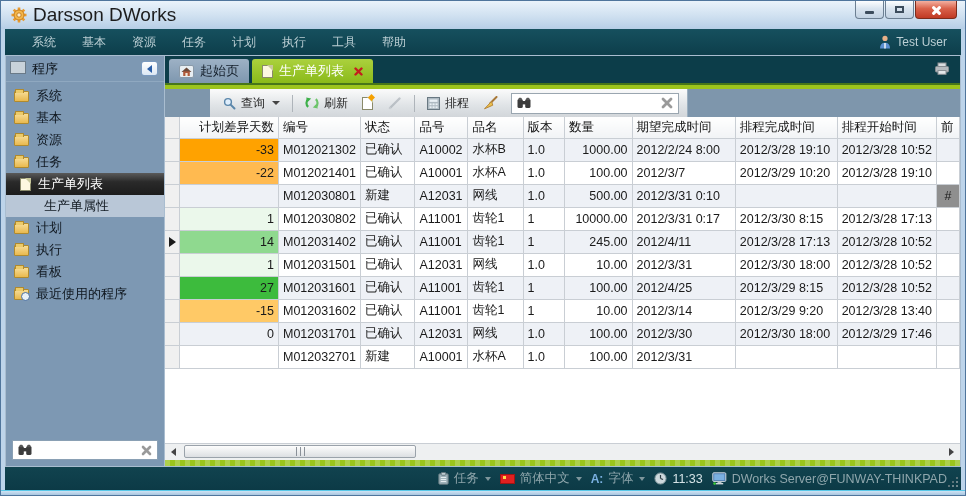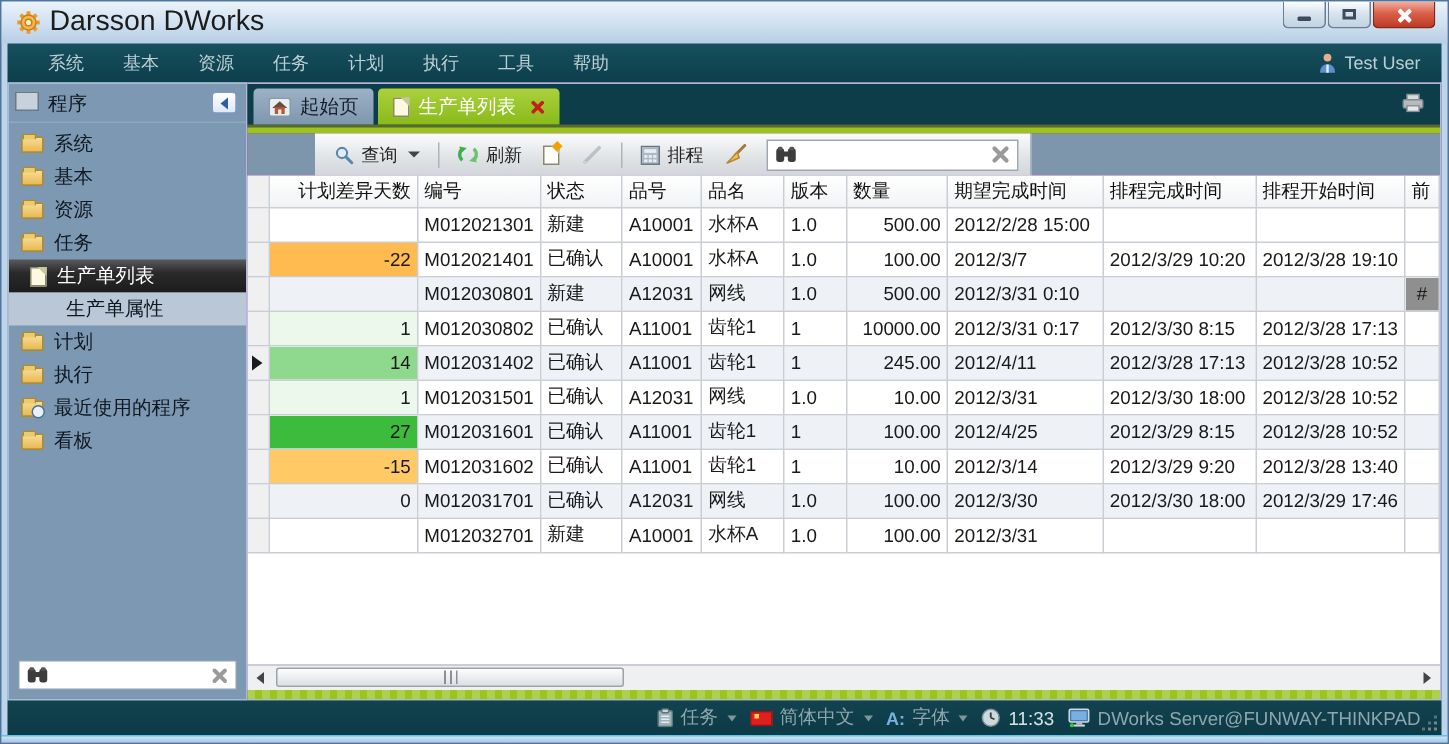--- a/index.html
+++ b/index.html
@@ -417,6 +417,20 @@
                 <td></td>
                 <td></td>
               </tr>
+              <tr class="stripe">
+                <td class="rowsel"></td>
+                <td class="c" style="background: rgb(255, 162, 0);">-33</td>
+                <td>M012021302</td>
+                <td>已确认</td>
+                <td>A10002</td>
+                <td>水杯B</td>
+                <td>1.0</td>
+                <td class="r">1000.00</td>
+                <td>2012/2/24 8:00</td>
+                <td>2012/3/28 19:10</td>
+                <td>2012/3/28 10:52</td>
+                <td></td>
+              </tr>
               <tr>
                 <td class="rowsel"></td>
                 <td class="c" style="background: rgb(255, 186, 80);">-22</td>

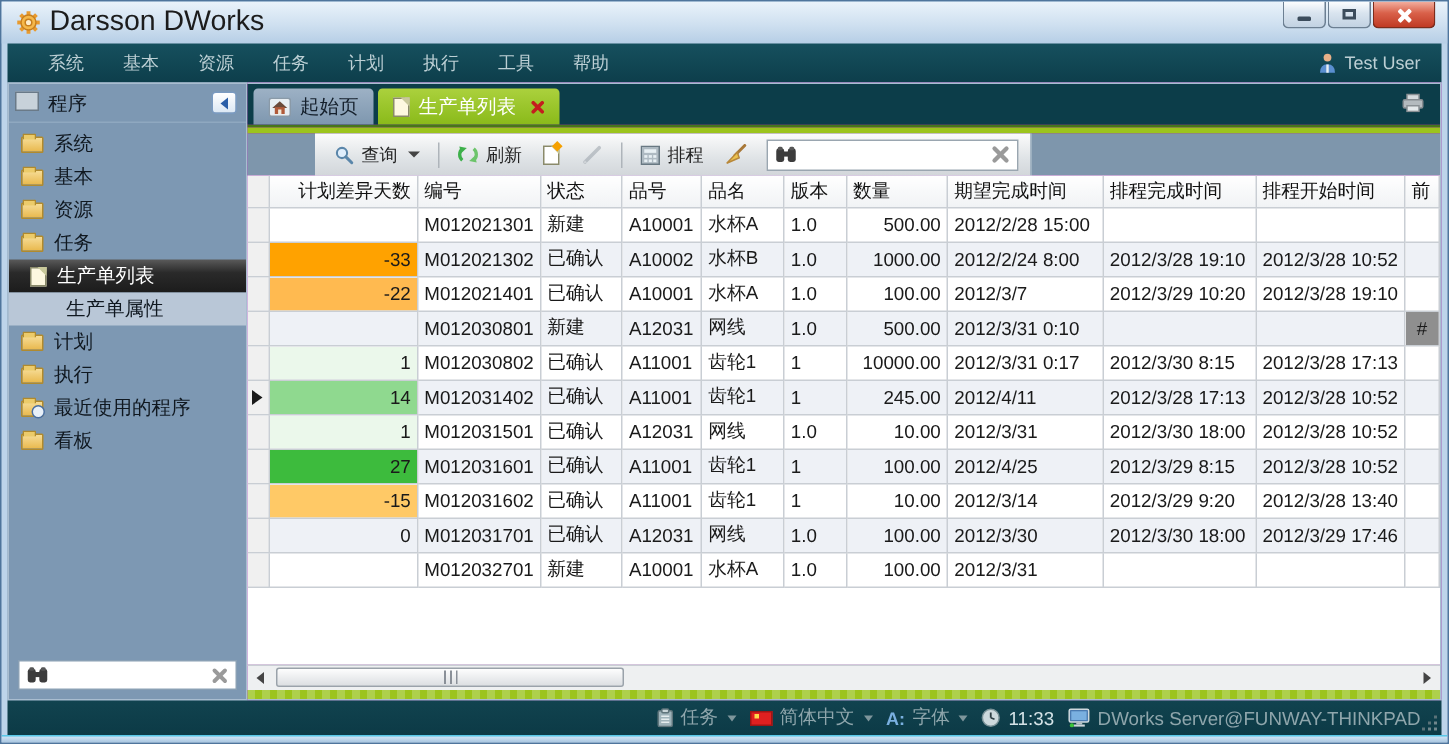--- a/index.html
+++ b/index.html
@@ -403,20 +403,6 @@
               </tr>
             </thead>
           <tbody>
-              <tr>
-                <td class="rowsel"></td>
-                <td class="c"></td>
-                <td>M012021301</td>
-                <td>新建</td>
-                <td>A10001</td>
-                <td>水杯A</td>
-                <td>1.0</td>
-                <td class="r">500.00</td>
-                <td>2012/2/28 15:00</td>
-                <td></td>
-                <td></td>
-                <td></td>
-              </tr>
               <tr class="stripe">
                 <td class="rowsel"></td>
                 <td class="c" style="background: rgb(255, 162, 0);">-33</td>

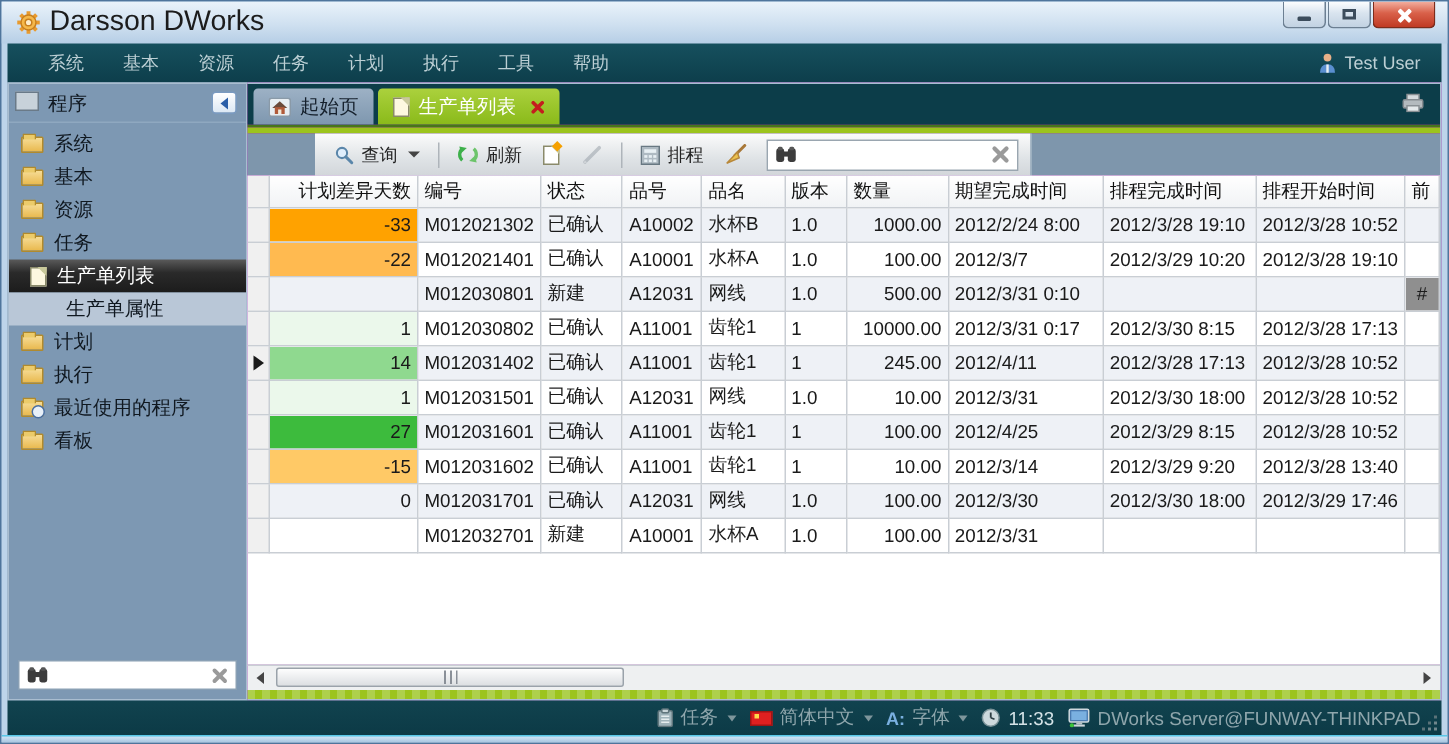--- a/index.html
+++ b/index.html
@@ -238,12 +238,12 @@
             <span>执行</span>
           </div>
           <div class="side-item">
+            <span class="icon-folder"></span>
+            <span>看板</span>
+          </div>
+          <div class="side-item">
             <span class="icon-folder icon-folder-clock"></span>
             <span>最近使用的程序</span>
-          </div>
-          <div class="side-item">
-            <span class="icon-folder"></span>
-            <span>看板</span>
           </div>
         </div>
       <div class="side-search">

